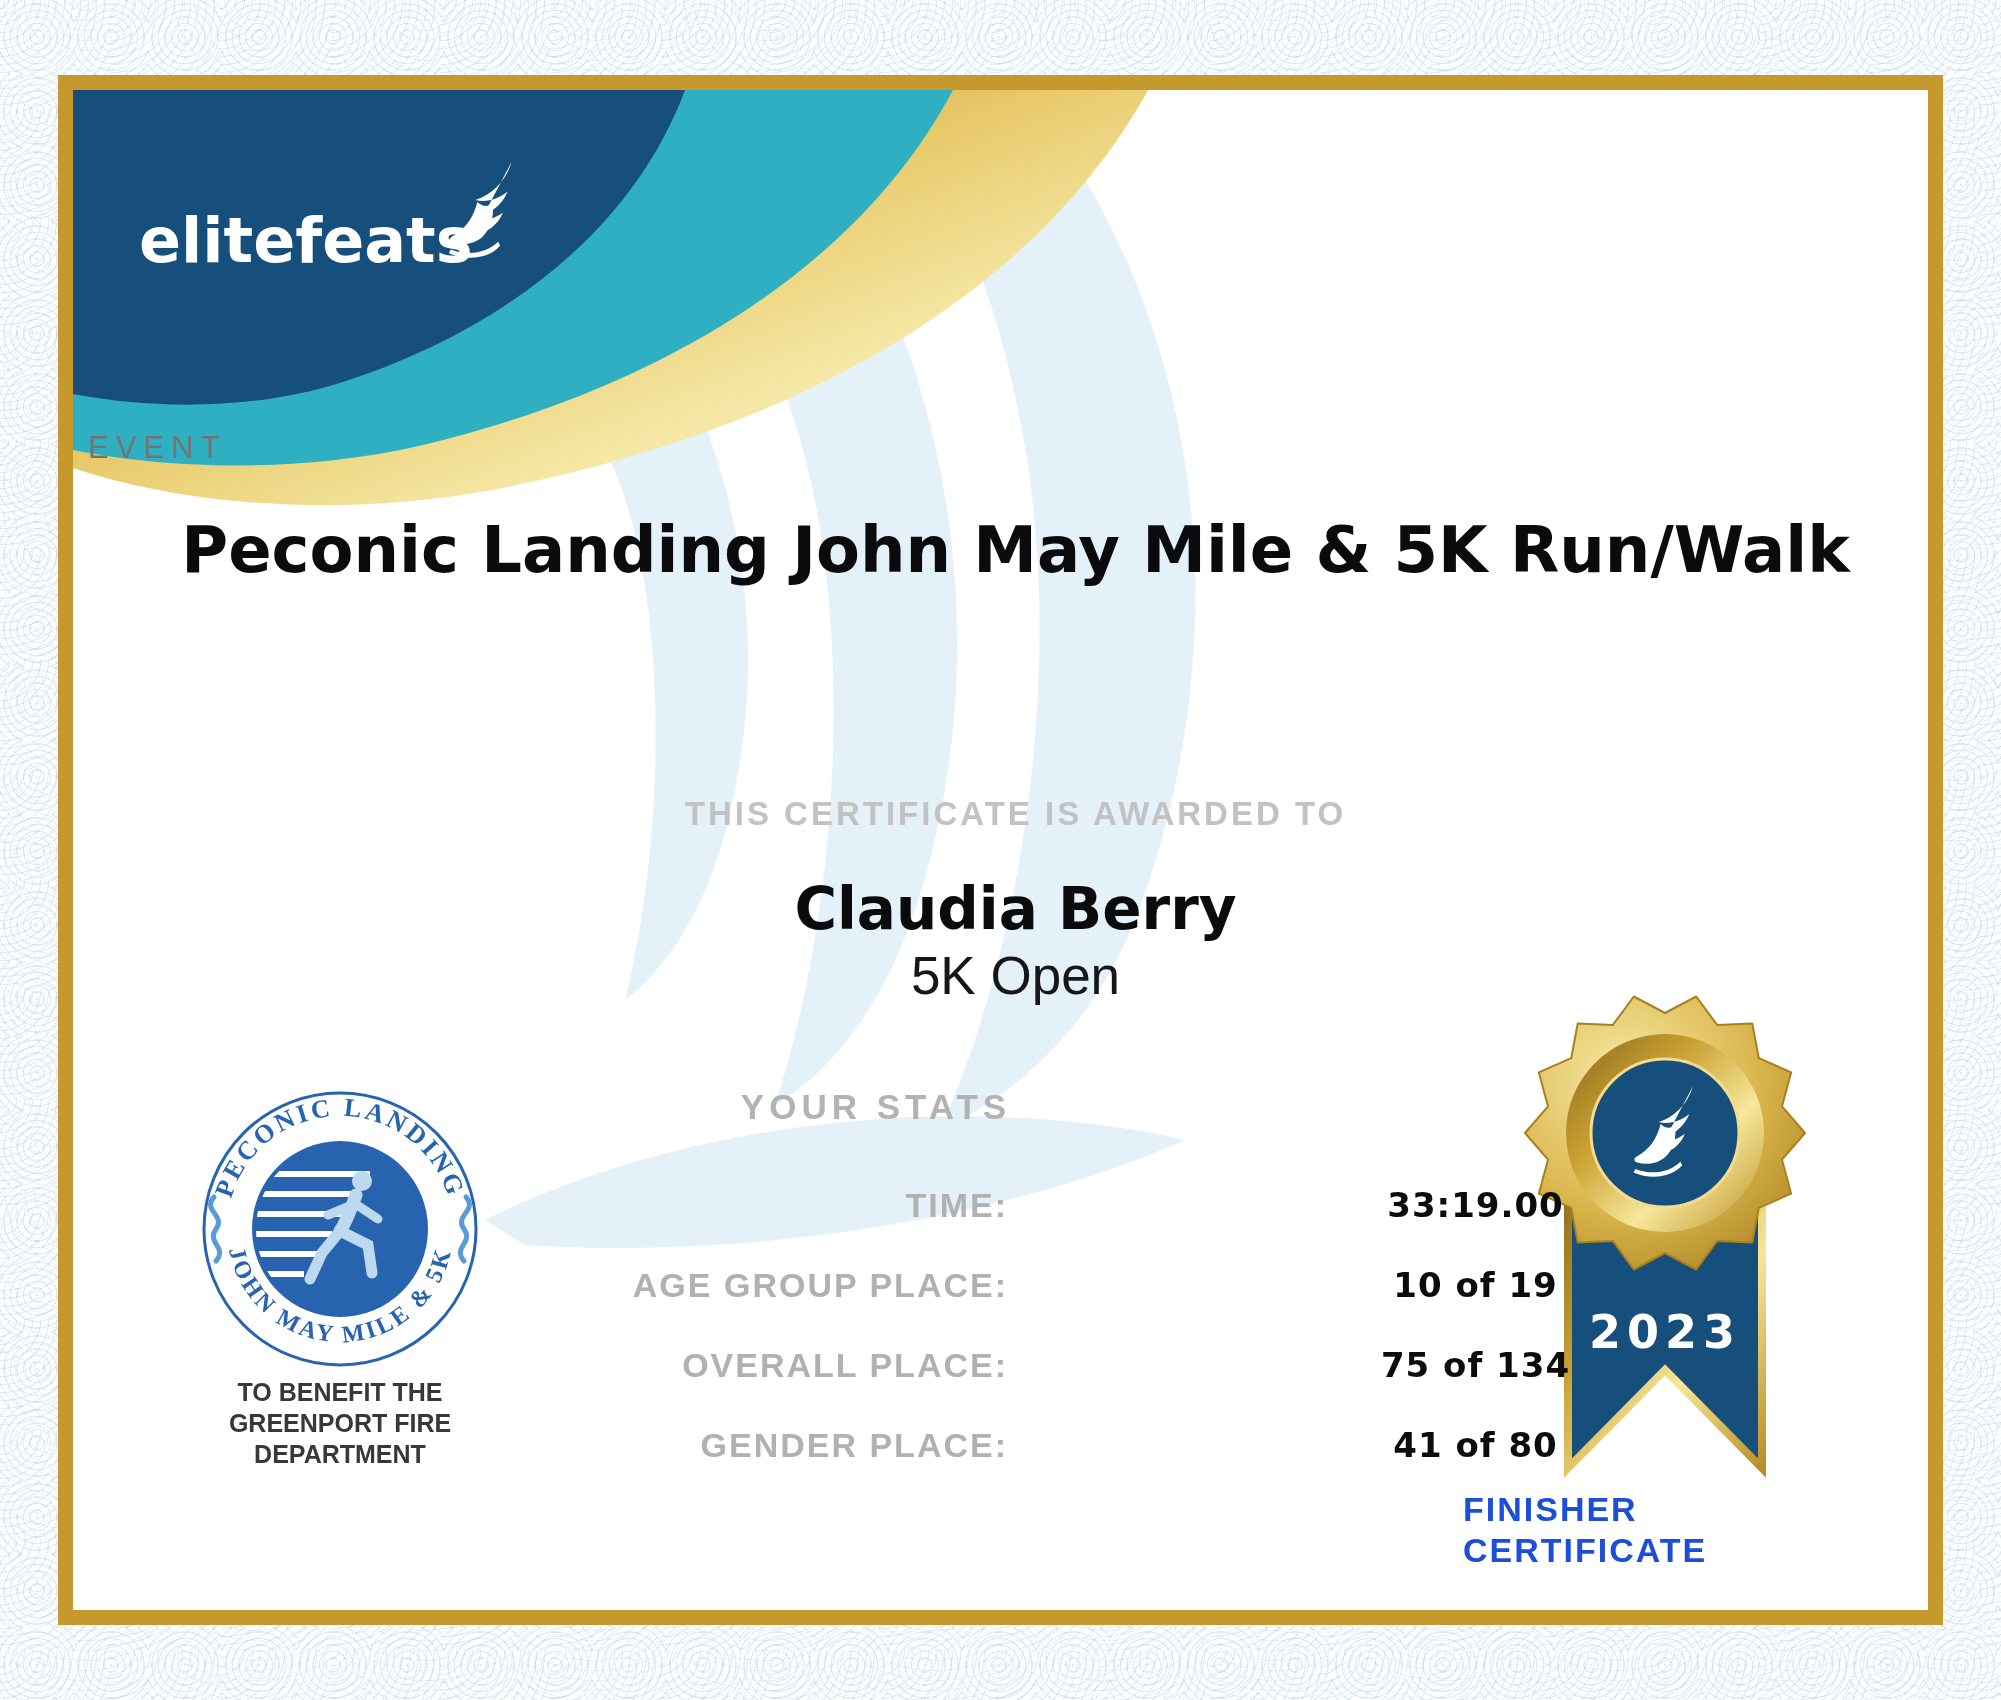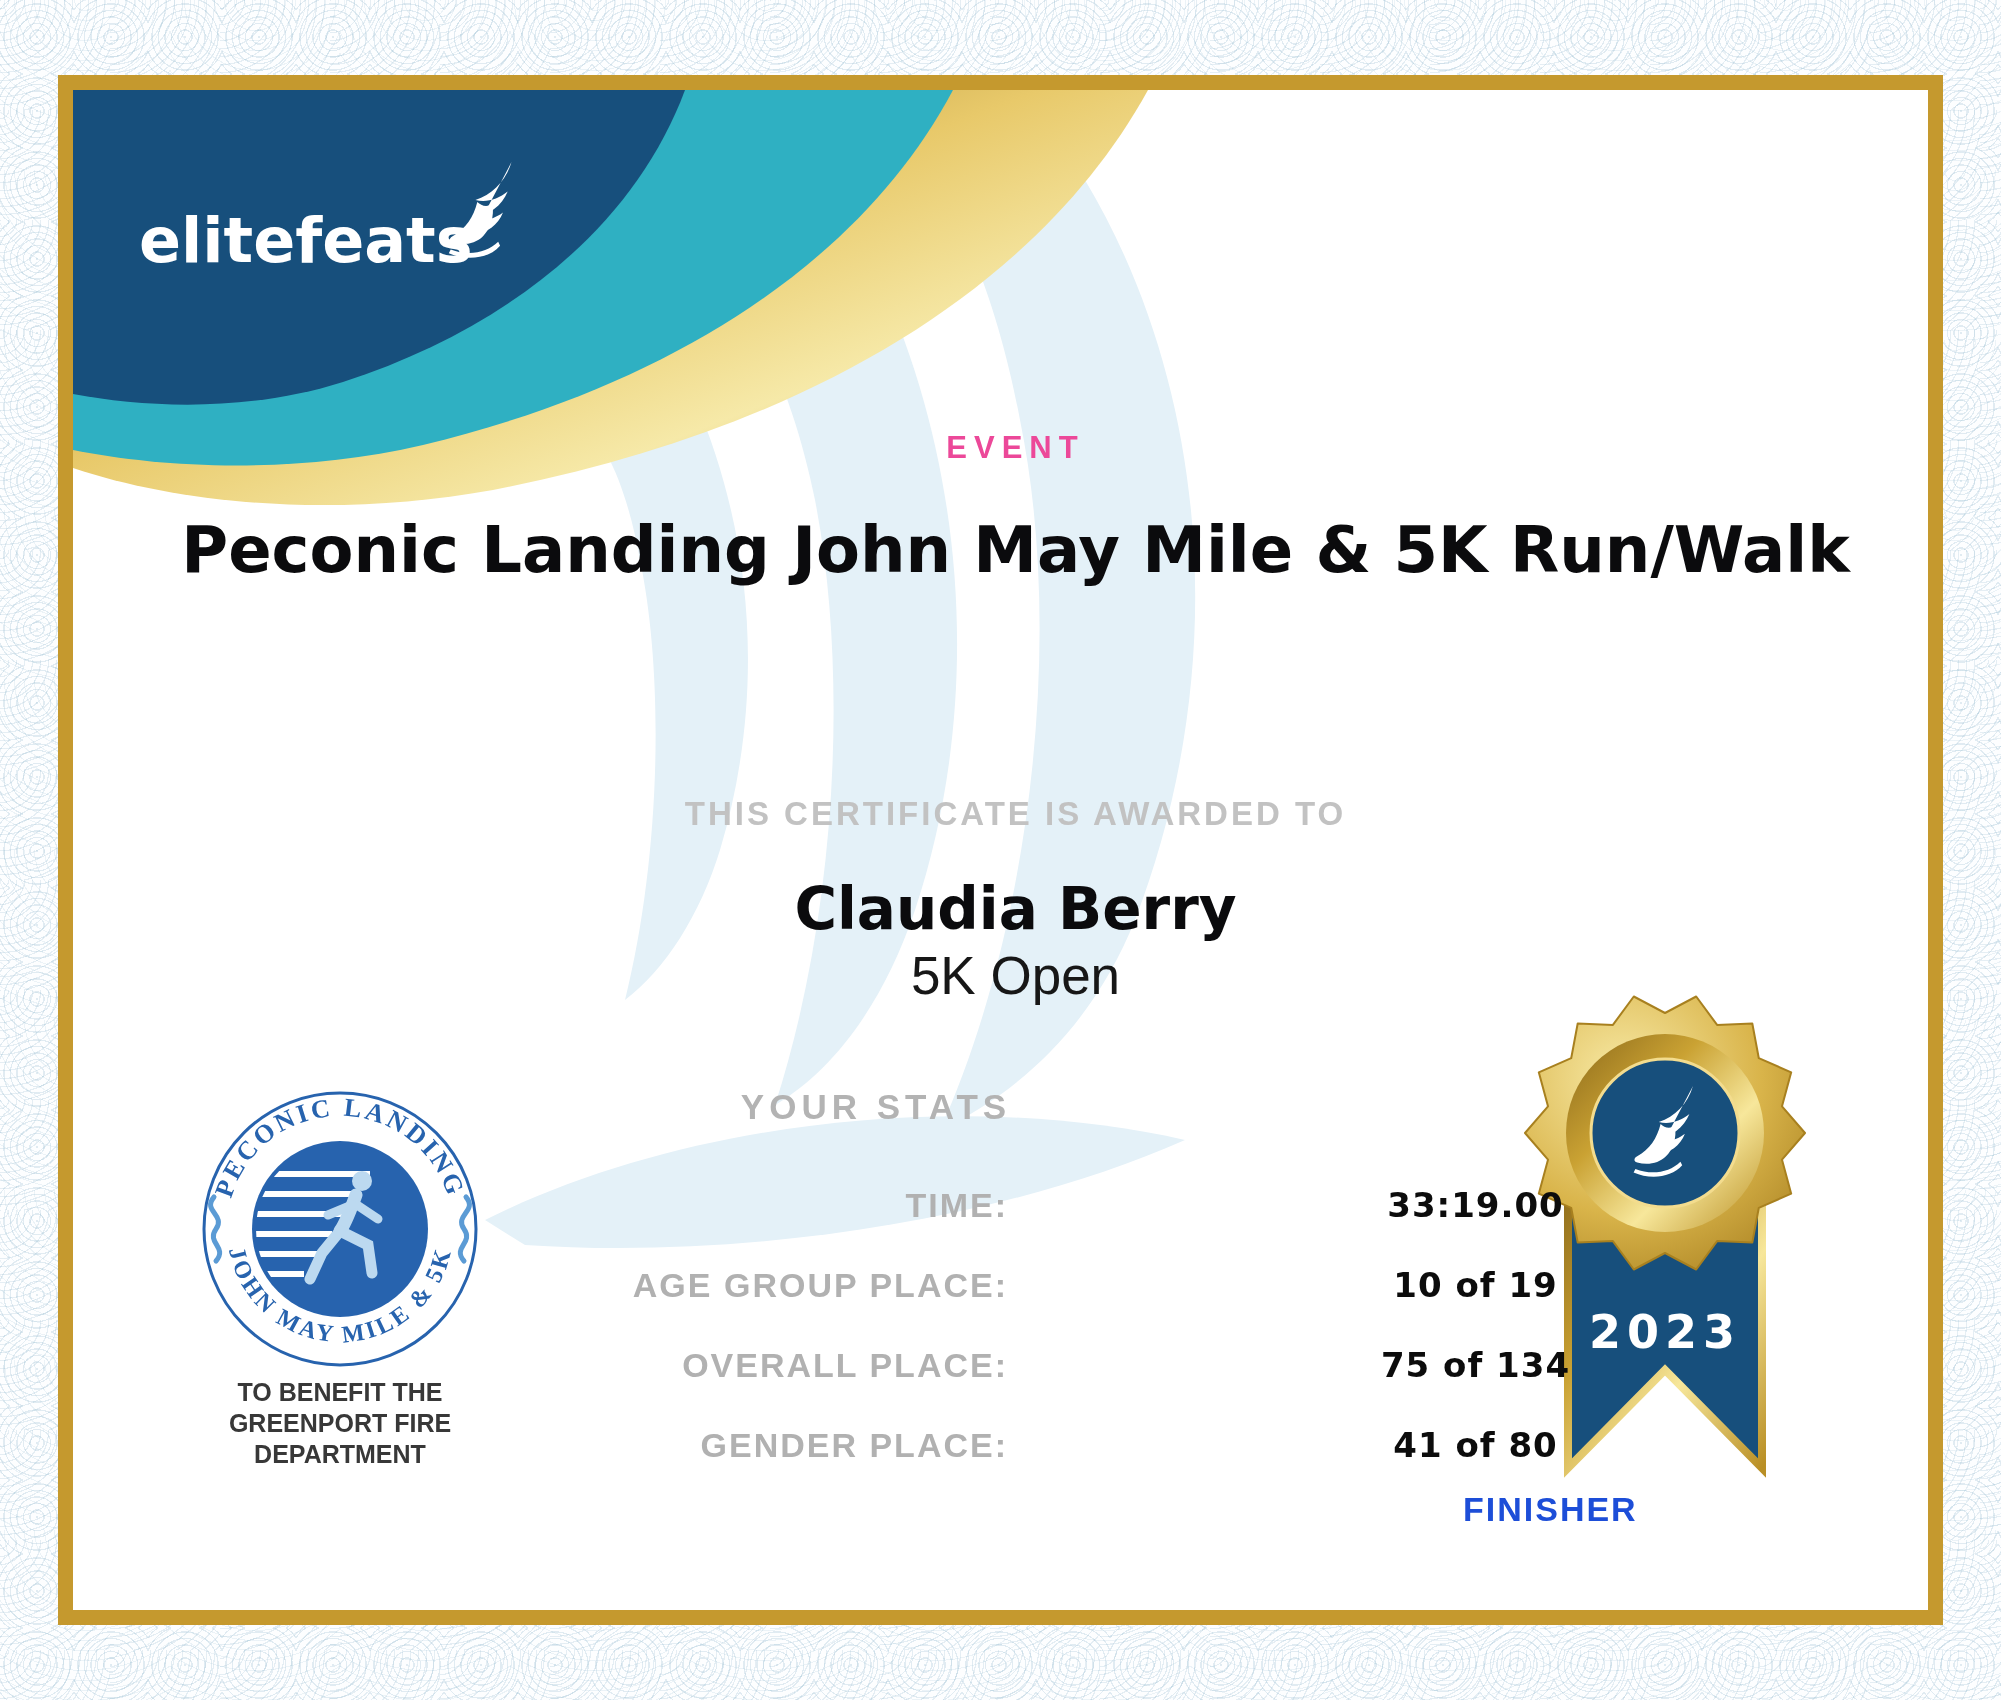--- a/index.html
+++ b/index.html
@@ -21,8 +21,8 @@
   svg{display:block;}
 
   .event-label{
-    left:73px;top:415px;width:1855px;text-align:center;
-    font-size:31px;font-weight:bold;letter-spacing:7px;color:#ec4899;
+    left:73px;top:415px;width:1855px;
+    font-size:31px;font-weight:normal;letter-spacing:7px;color:#737373;
   }
   .event-title{
     left:73px;top:498px;width:1855px;text-align:center;white-space:nowrap;

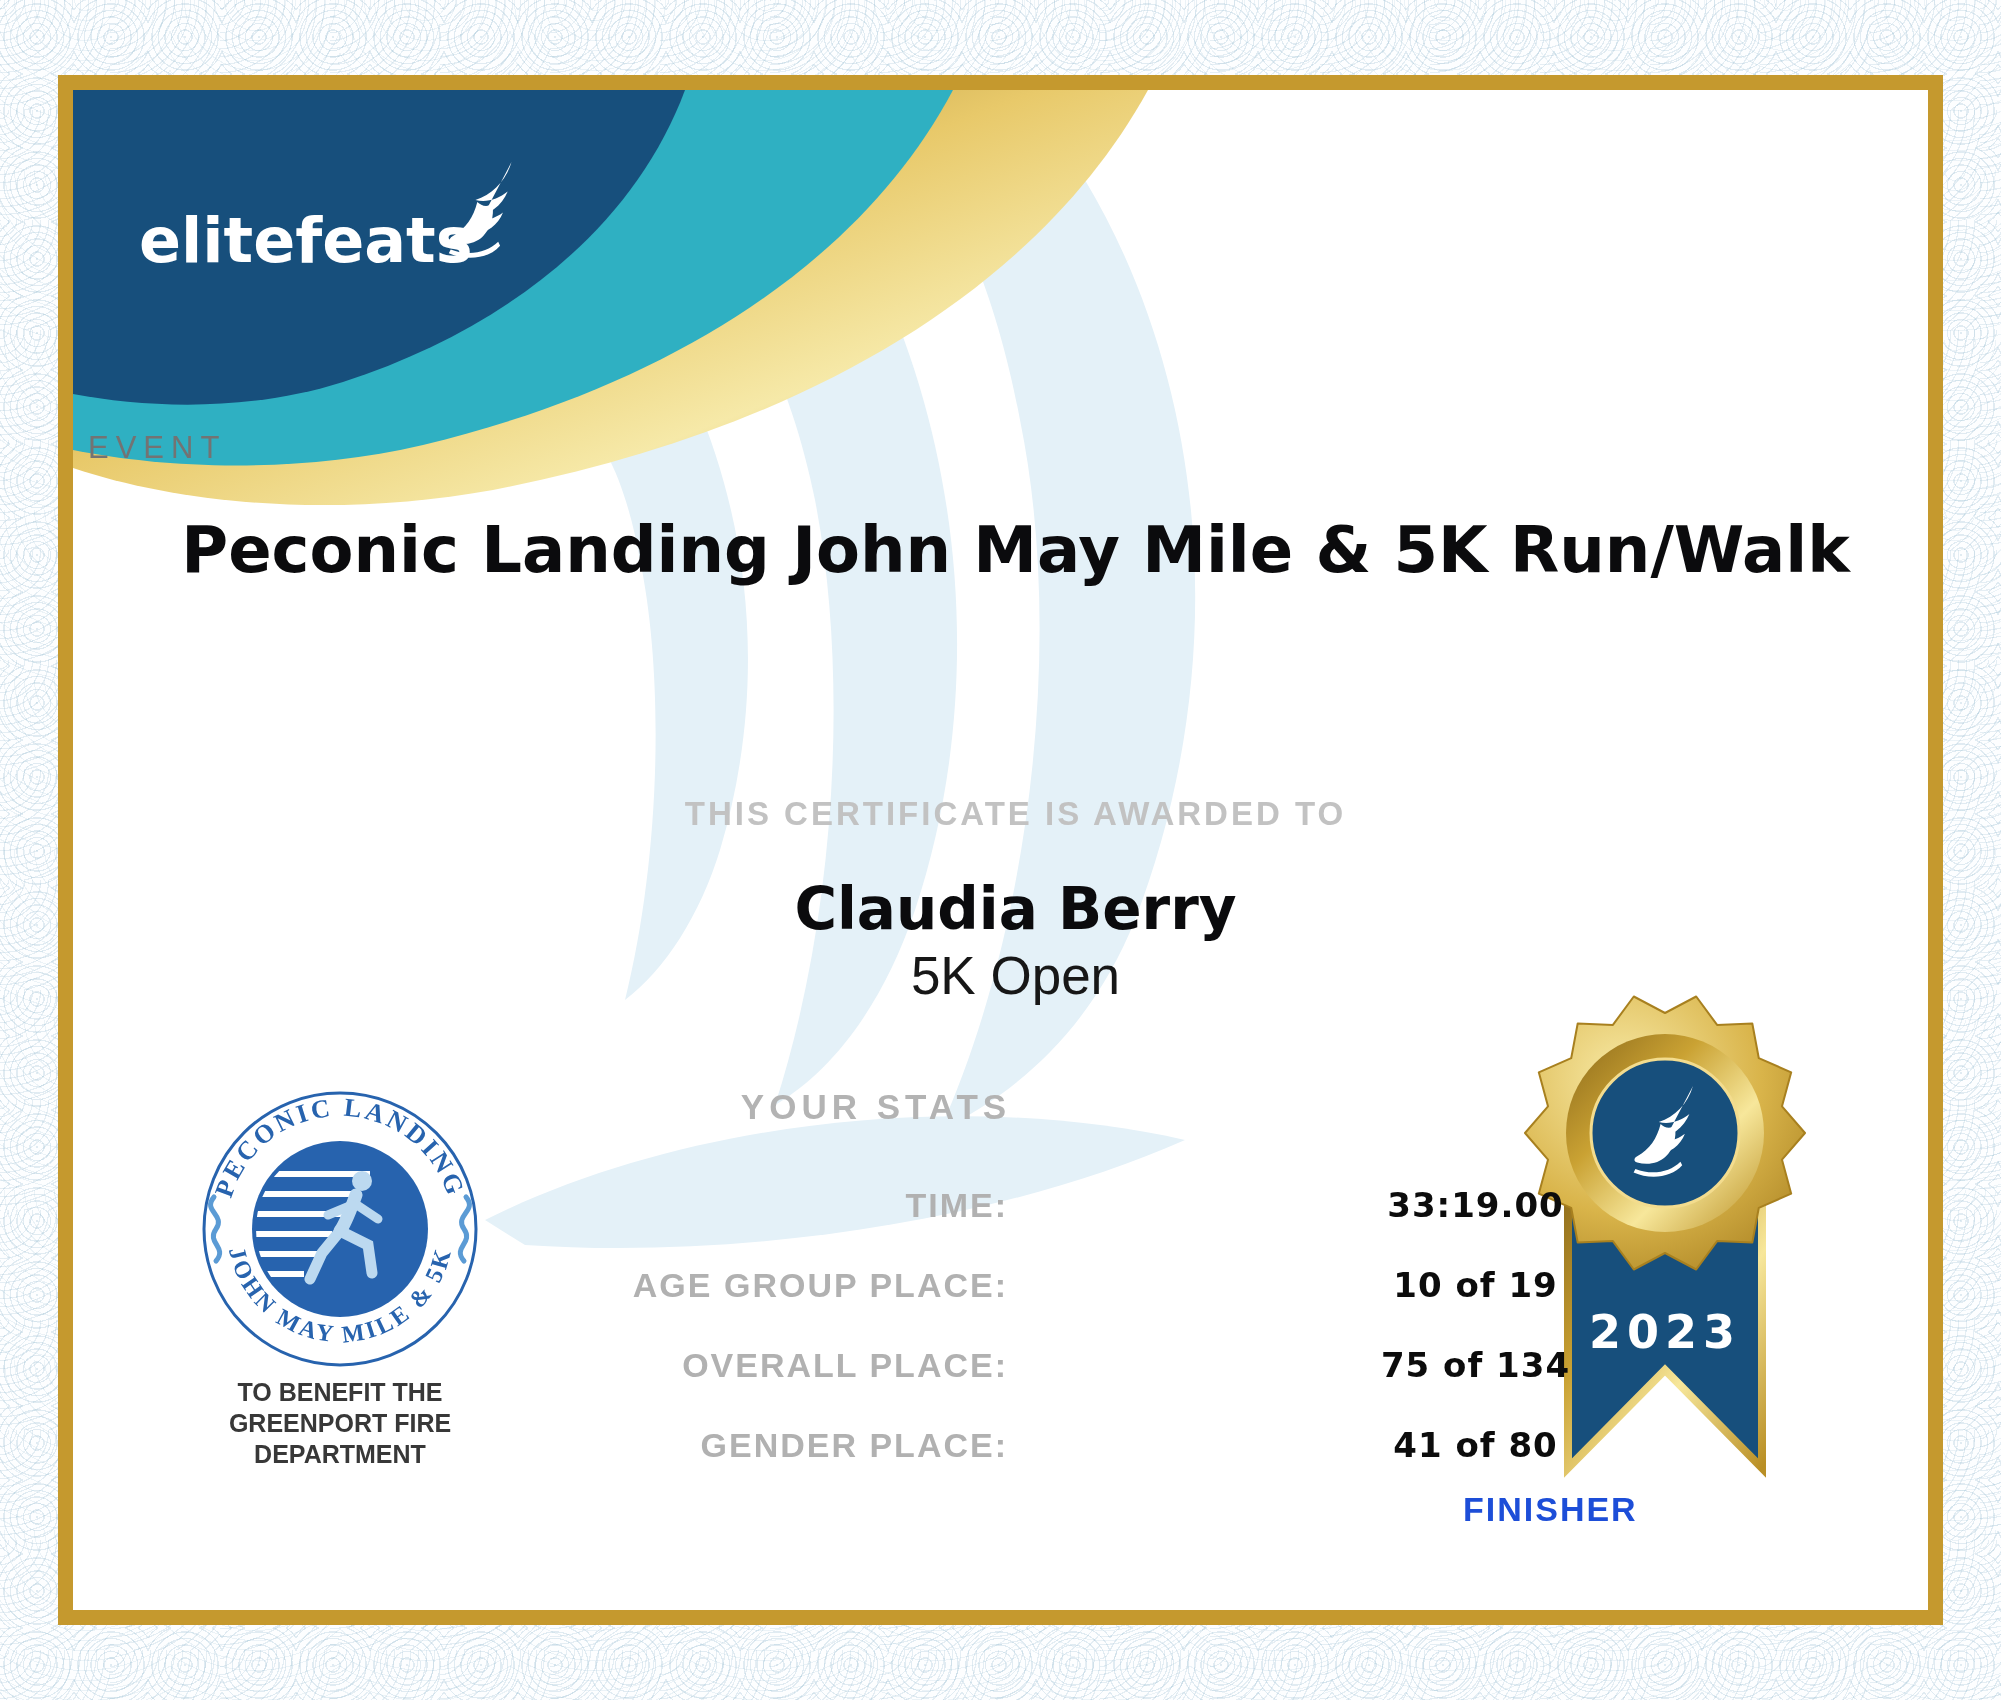--- a/index.html
+++ b/index.html
@@ -193,6 +193,7 @@
 
   <div class="abs finisher" style="left:1390px;top:1399px;width:400px;">
     <div>FINISHER</div>
+    <div>CERTIFICATE</div>
   </div>
 
 </div>

